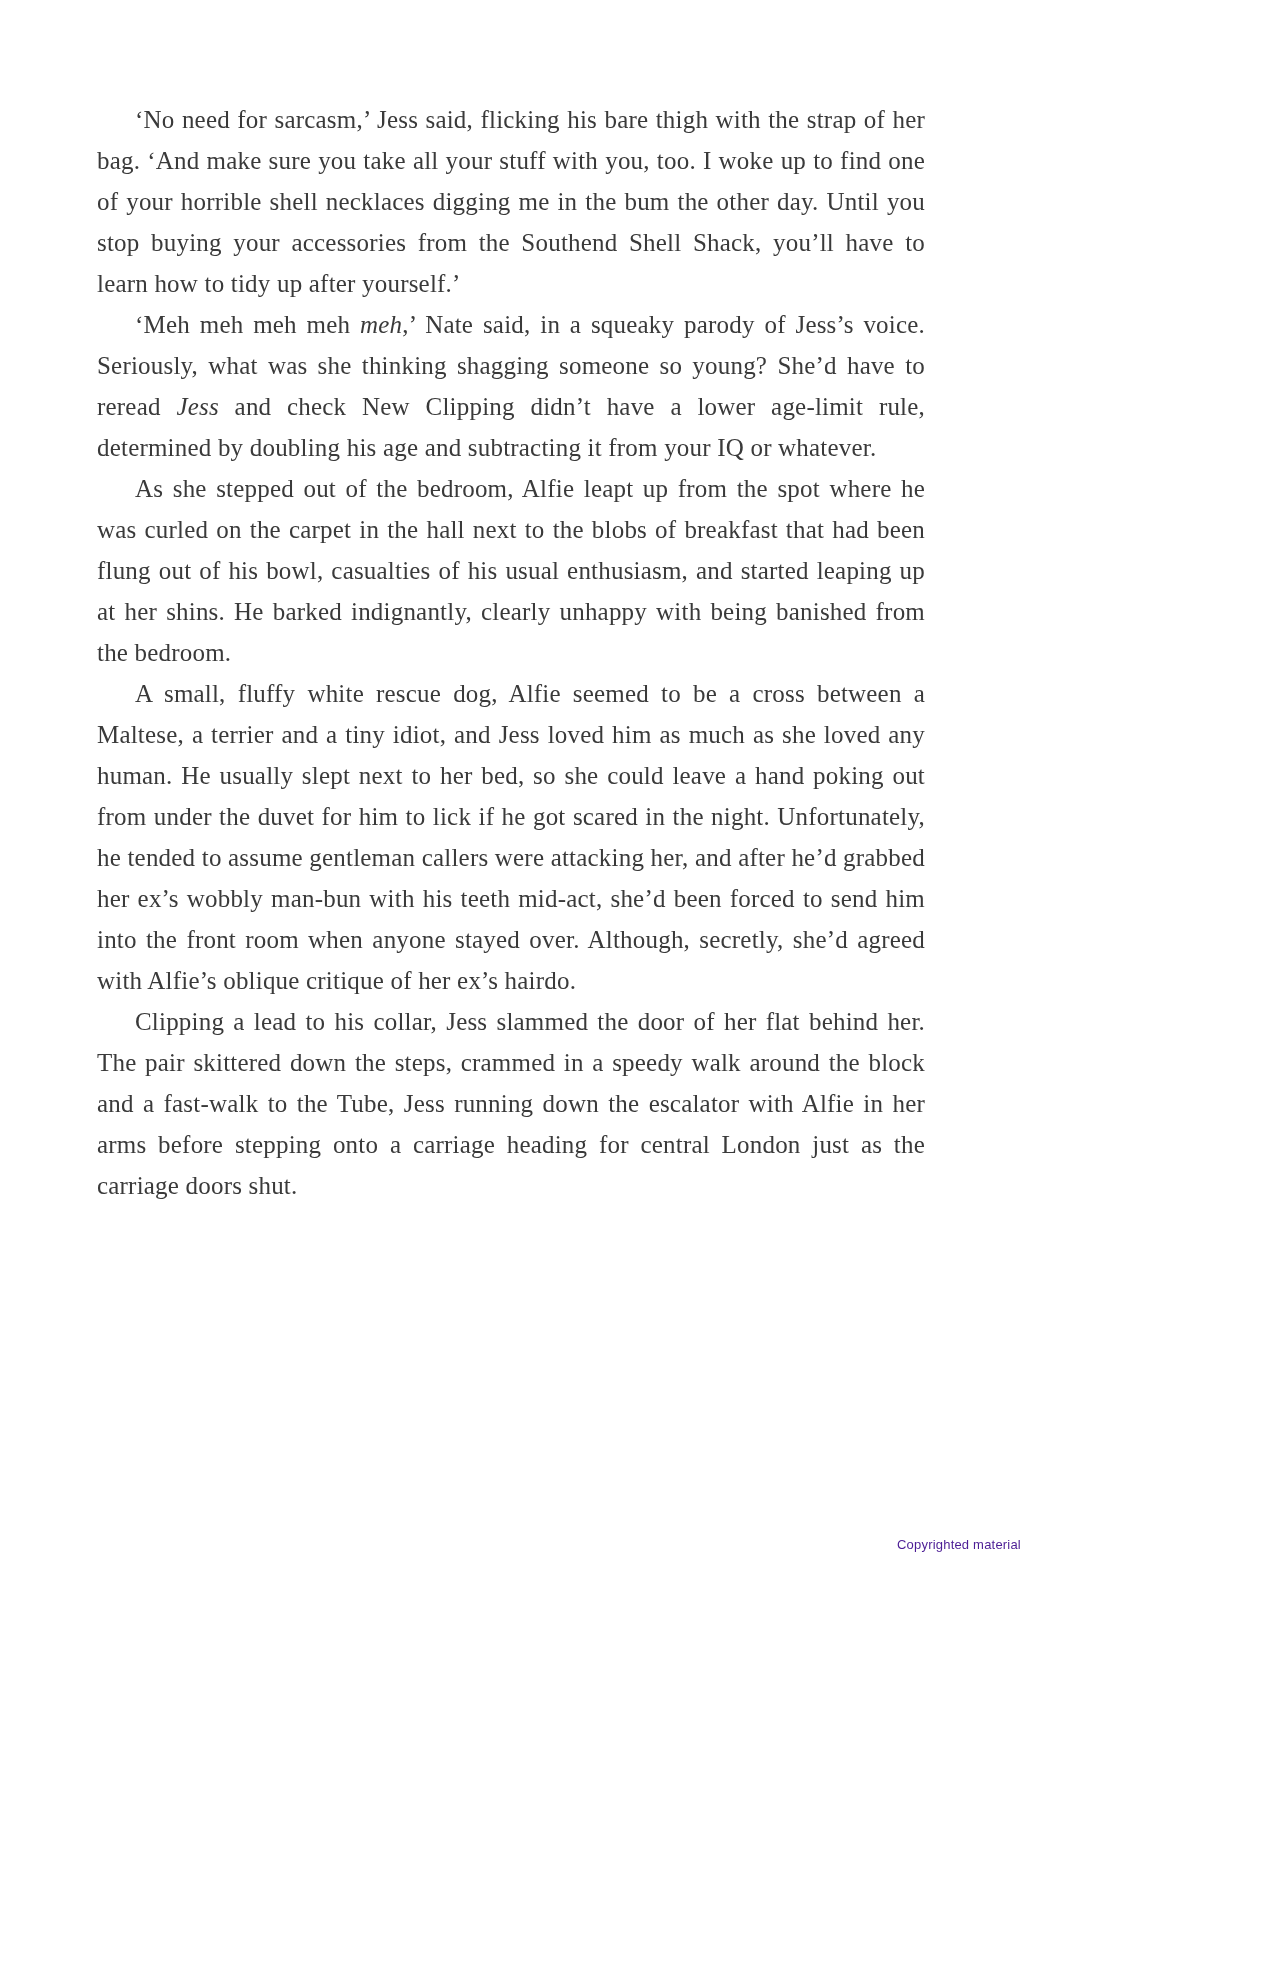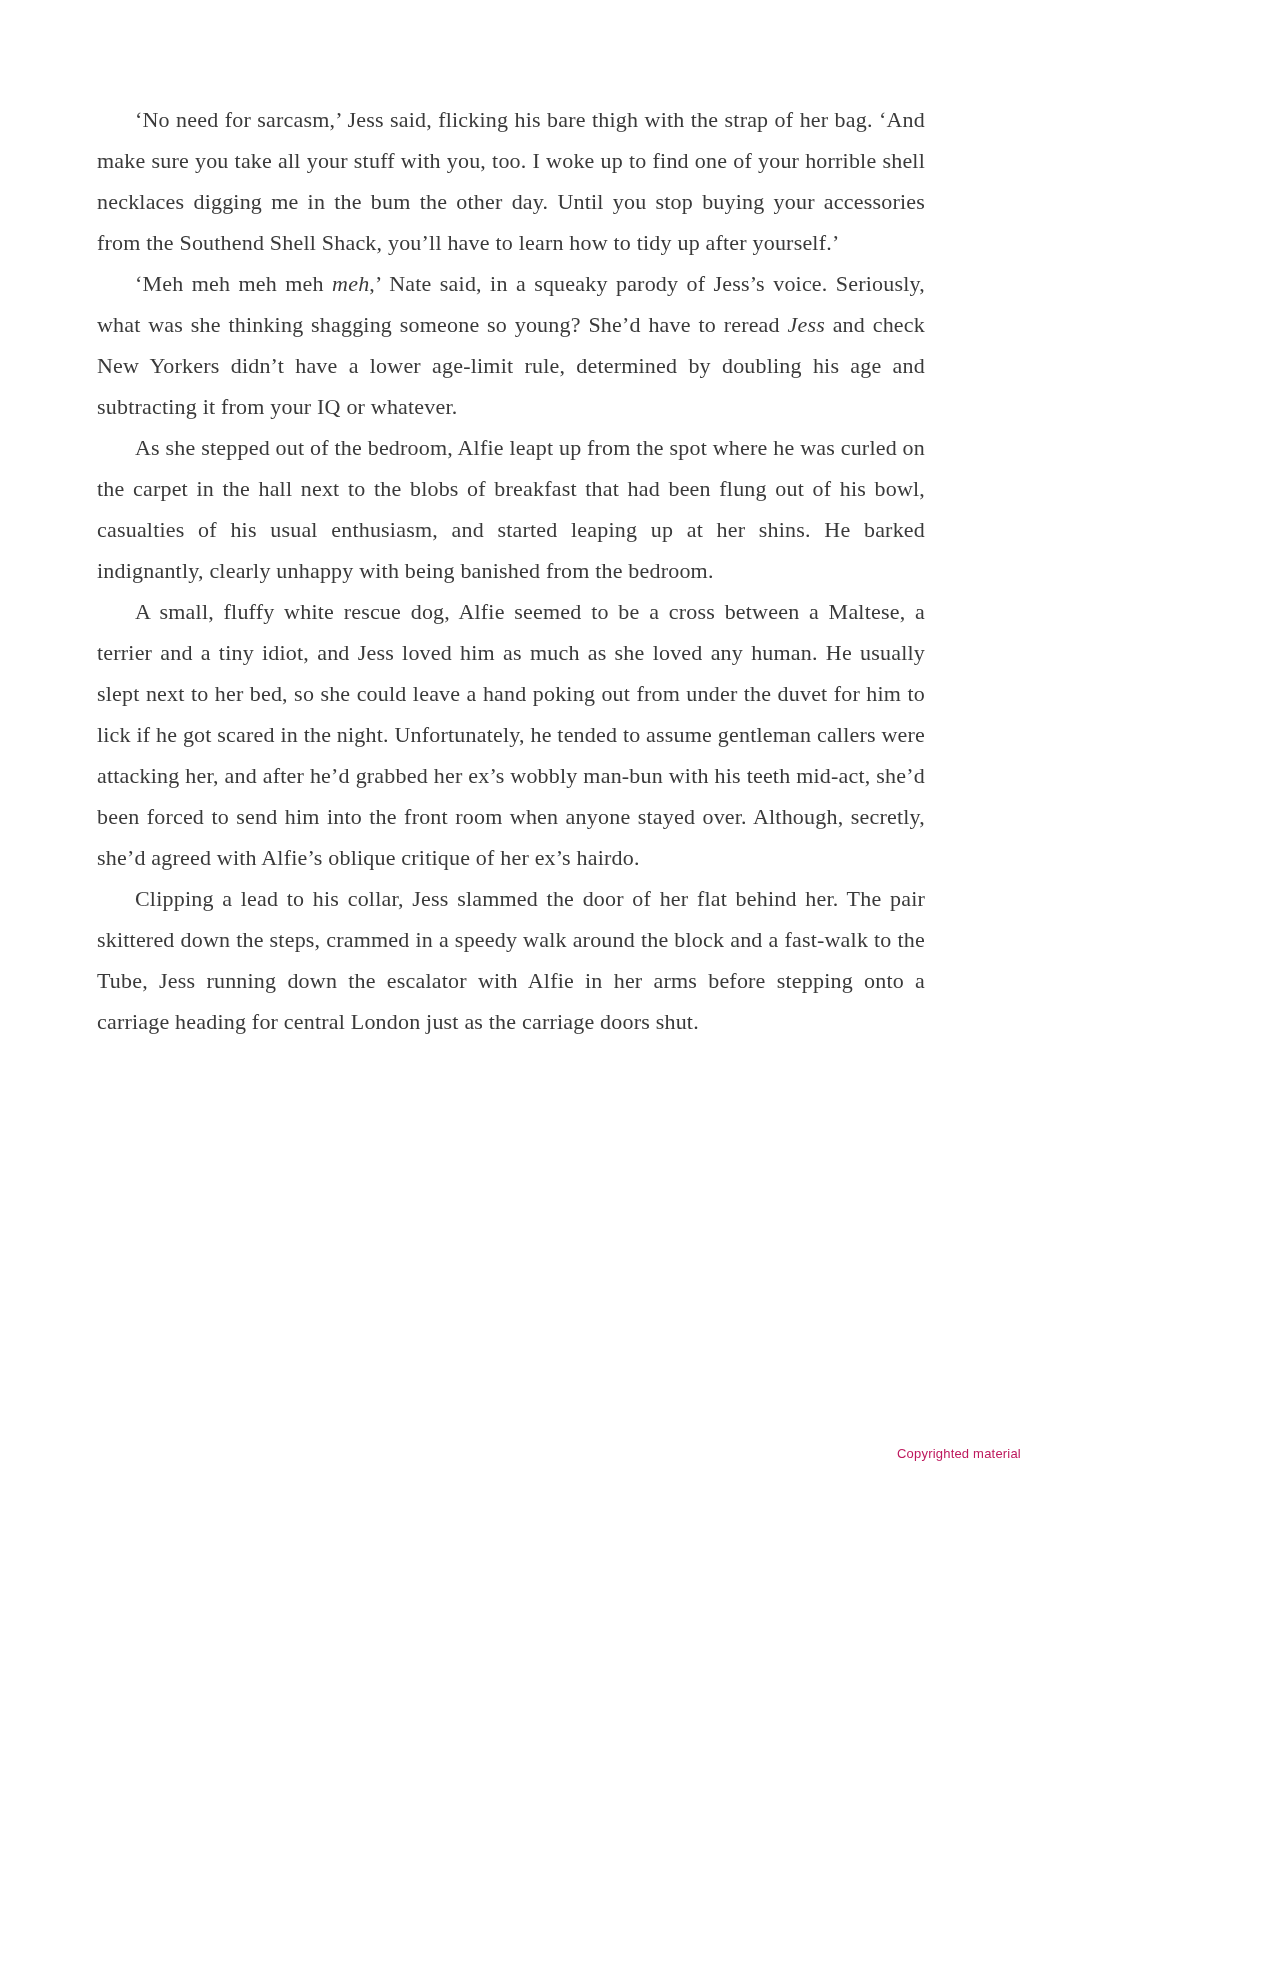--- a/index.html
+++ b/index.html
@@ -25,7 +25,7 @@
     top: 99px;
     width: 828px;
     color: #3a3a3a;
-    font-size: 22px;
+    font-size: 25px;
     line-height: 41px;
     text-align: justify;
     letter-spacing: 0.2px;

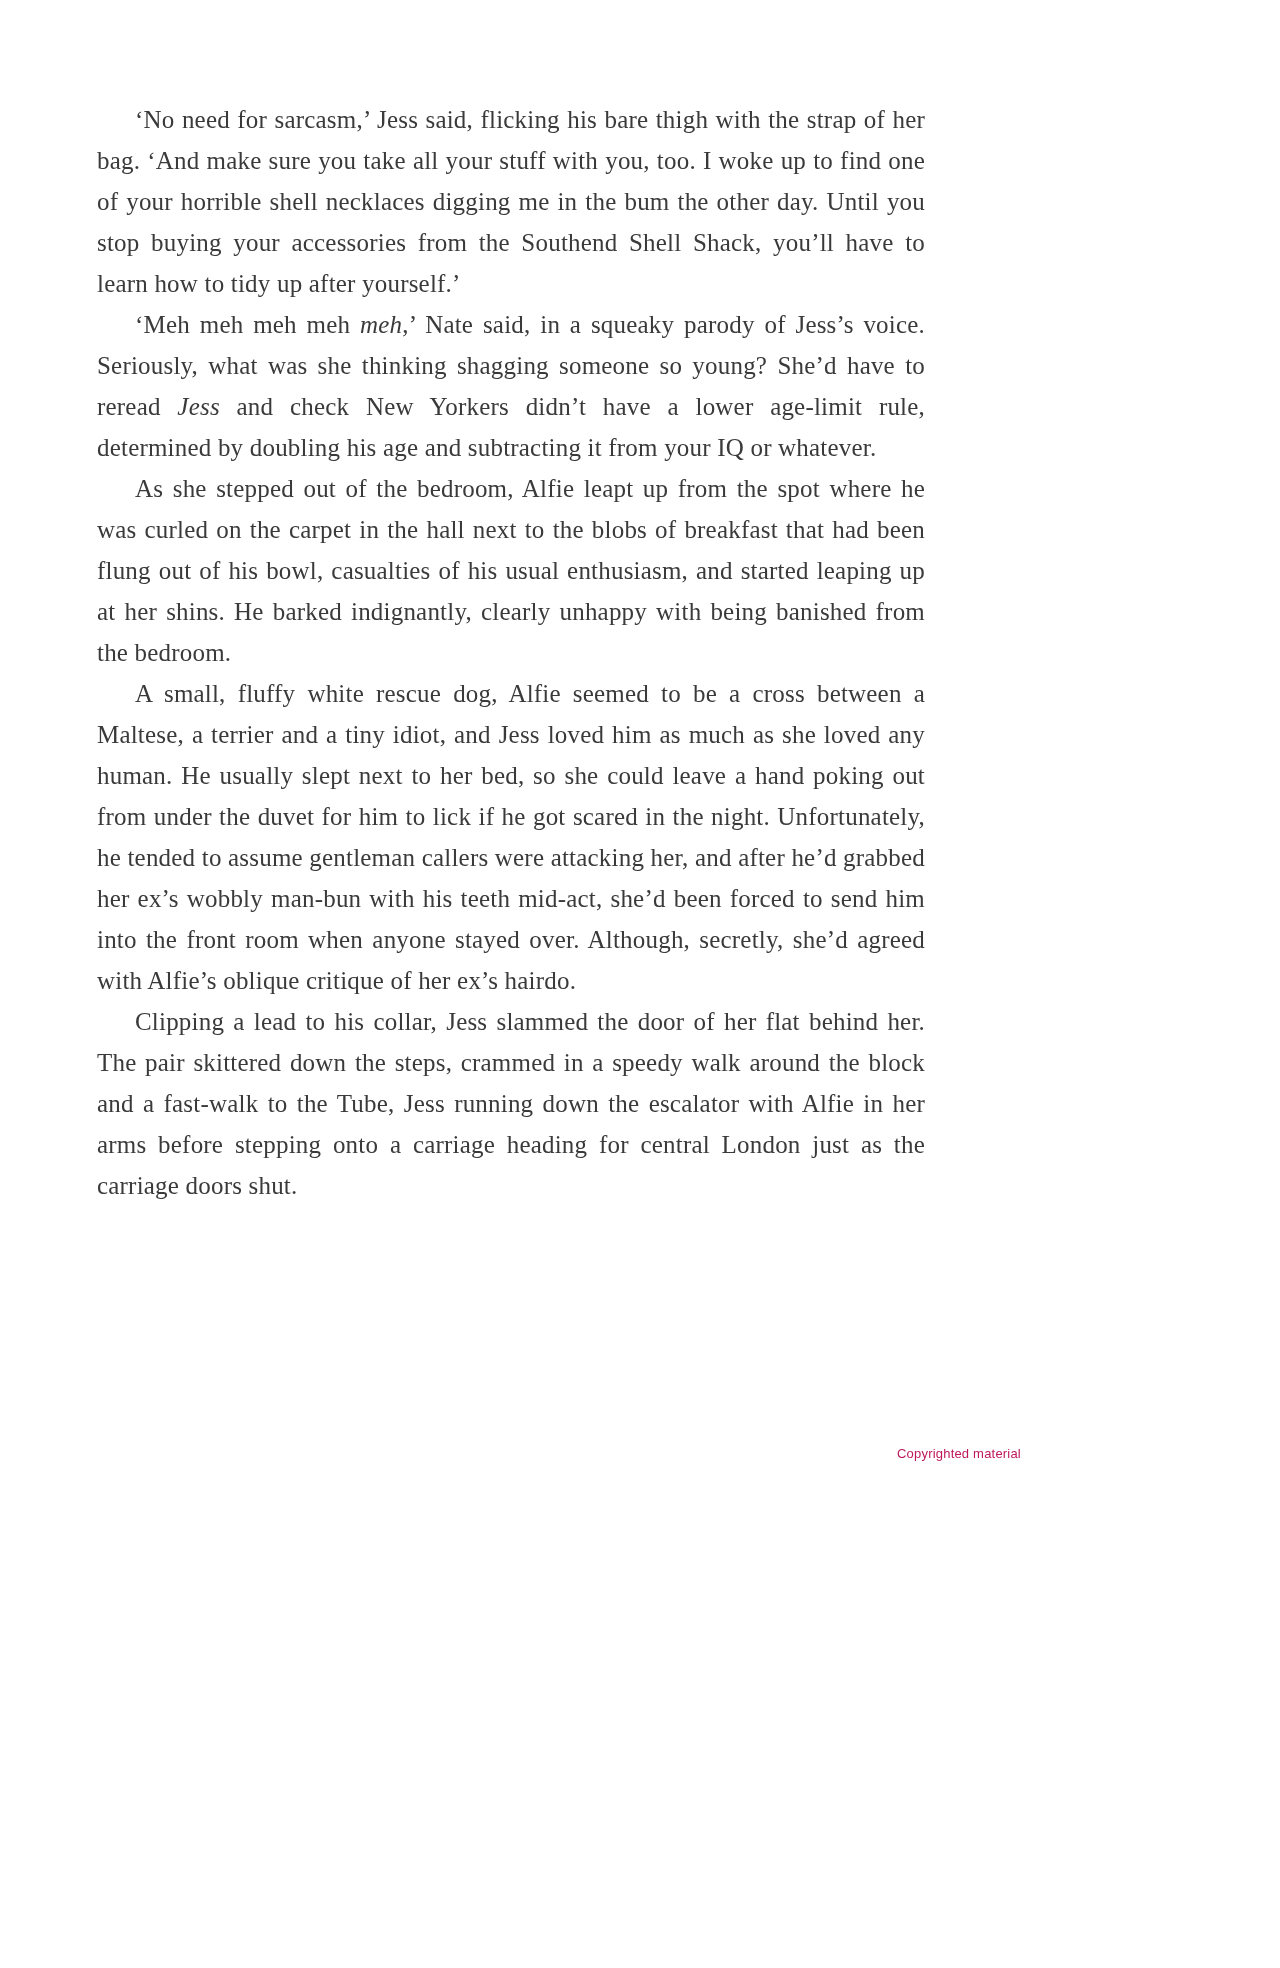--- a/index.html
+++ b/index.html
@@ -54,7 +54,7 @@
 <div class="page">
   <div class="page-text">
       <p class="para"><span>‘No need for sarcasm,’ Jess said, flicking his bare thigh with the strap of her bag. ‘And make sure you take all your stuff with you, too. I woke up to find one of your horrible shell necklaces digging me in the bum the other day. Until you stop buying your accessories from the Southend Shell Shack, you’ll have to learn how to tidy up after yourself.’</span></p>
-      <p class="para"><span>‘Meh meh meh meh </span><em>meh</em><span>,’ Nate said, in a squeaky parody of Jess’s voice. Seriously, what was she thinking shagging someone so young? She’d have to reread </span><em>Jess</em><span> and check New Yorkers didn’t have a lower age-limit rule, determined by doubling his age and subtracting it from your IQ or whatever.</span></p>
+      <p class="para"><span>‘Meh meh meh meh </span><em>meh</em><span>,’ Nate said, in a squeaky parody of Jess’s voice. Seriously, what was she thinking shagging someone so young? She’d have to reread </span><em>Jess</em><span> and check New Clipping didn’t have a lower age-limit rule, determined by doubling his age and subtracting it from your IQ or whatever.</span></p>
       <p class="para"><span>As she stepped out of the bedroom, Alfie leapt up from the spot where he was curled on the carpet in the hall next to the blobs of breakfast that had been flung out of his bowl, casualties of his usual enthusiasm, and started leaping up at her shins. He barked indignantly, clearly unhappy with being banished from the bedroom.</span></p>
       <p class="para"><span>A small, fluffy white rescue dog, Alfie seemed to be a cross between a Maltese, a terrier and a tiny idiot, and Jess loved him as much as she loved any human. He usually slept next to her bed, so she could leave a hand poking out from under the duvet for him to lick if he got scared in the night. Unfortunately, he tended to assume gentleman callers were attacking her, and after he’d grabbed her ex’s wobbly man-bun with his teeth mid-act, she’d been forced to send him into the front room when anyone stayed over. Although, secretly, she’d agreed with Alfie’s oblique critique of her ex’s hairdo.</span></p>
       <p class="para"><span>Clipping a lead to his collar, Jess slammed the door of her flat behind her. The pair skittered down the steps, crammed in a speedy walk around the block and a fast-walk to the Tube, Jess running down the escalator with Alfie in her arms before stepping onto a carriage heading for central London just as the carriage doors shut.</span></p>

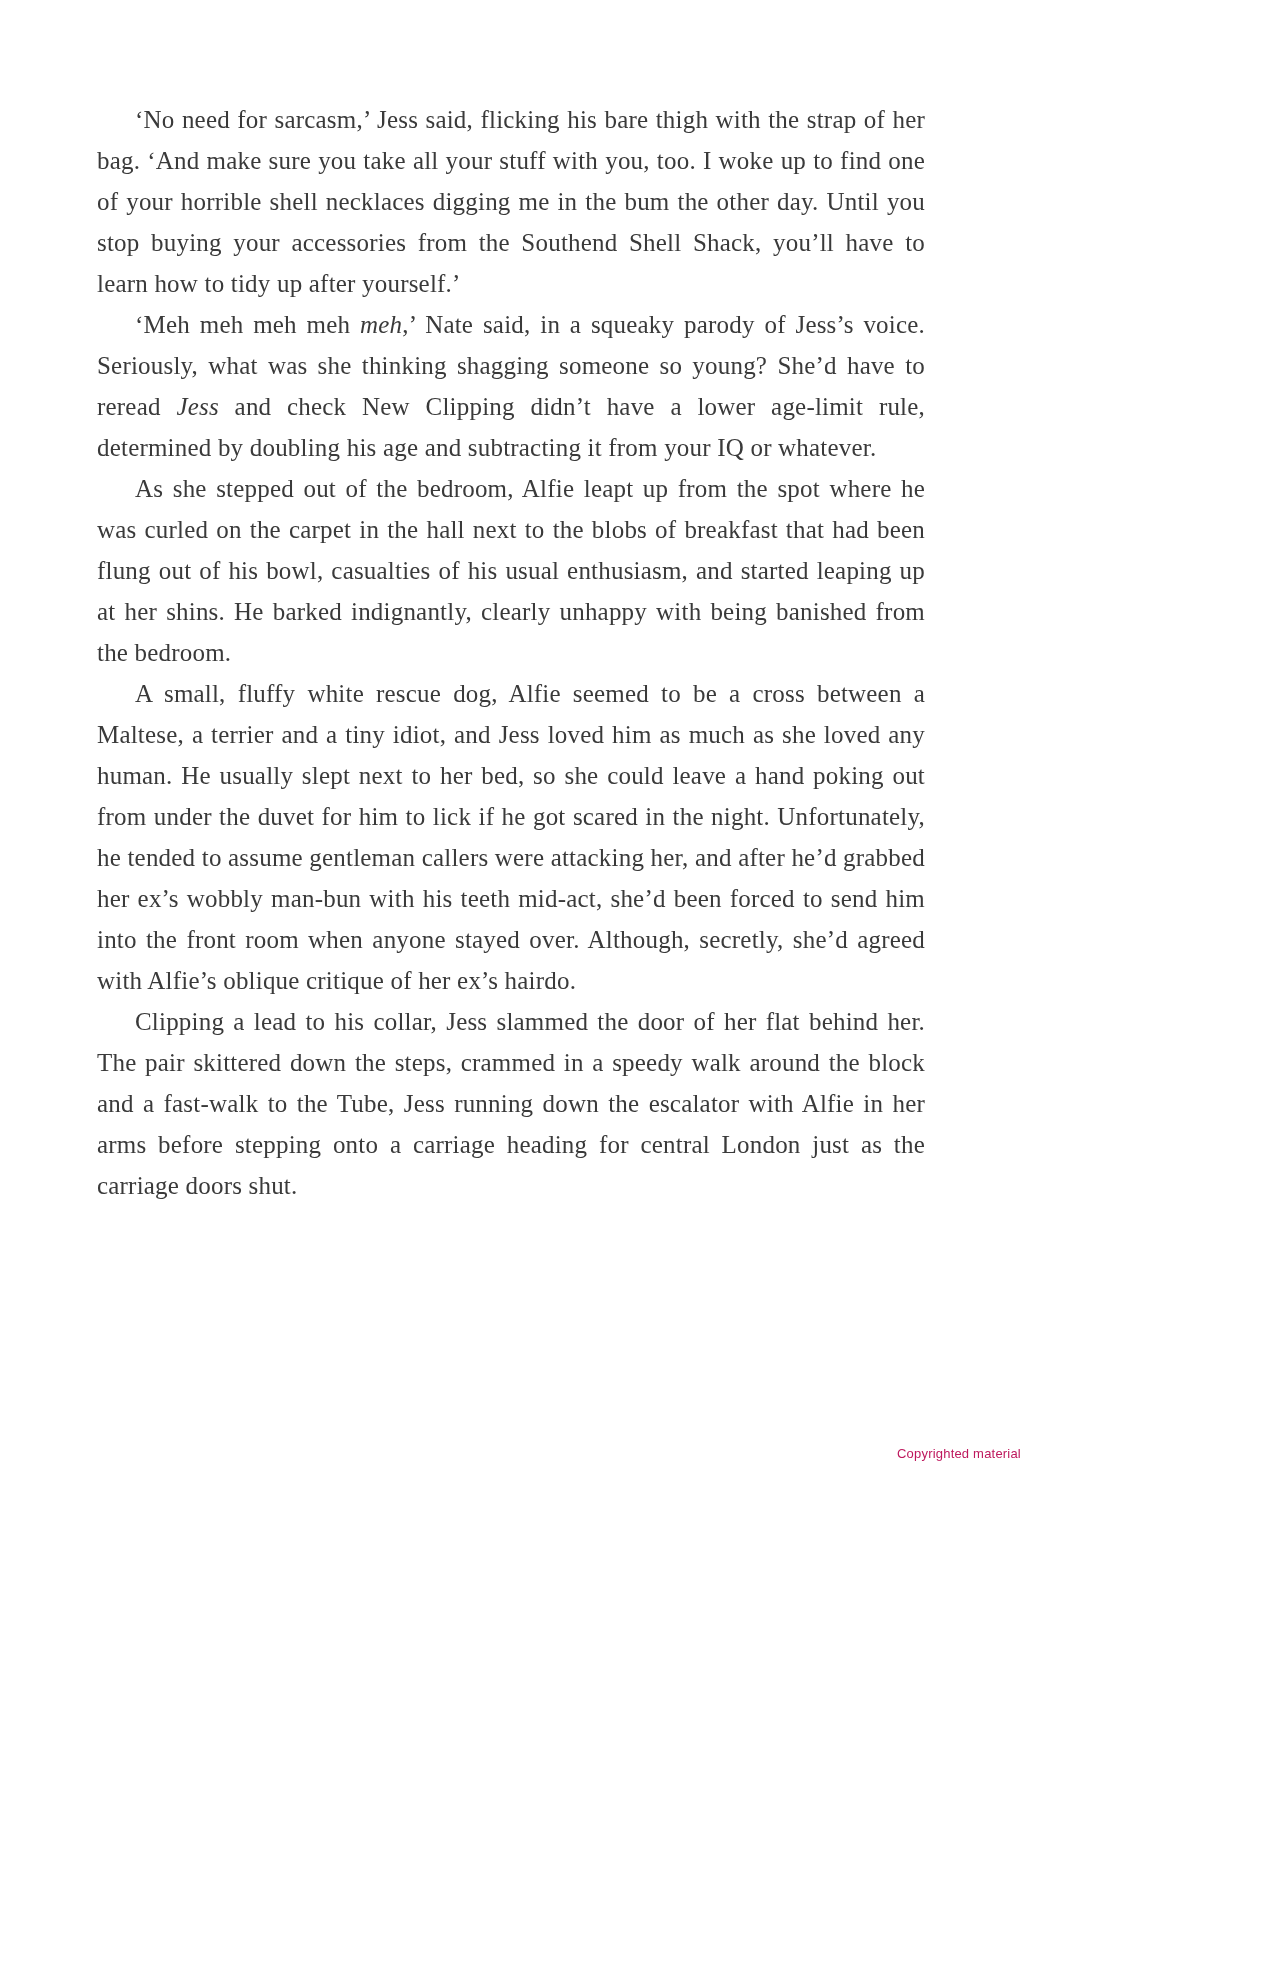--- a/index.html
+++ b/index.html
@@ -40,11 +40,11 @@
   .copyright-notice {
     position: absolute;
     left: 897px;
-    top: 1446px;
+    top: 1537px;
     font-family: "Liberation Sans", sans-serif;
     font-size: 13px;
     line-height: 16px;
-    color: #be185d;
+    color: #4c1d95;
     letter-spacing: 0.2px;
   }
 </style>

